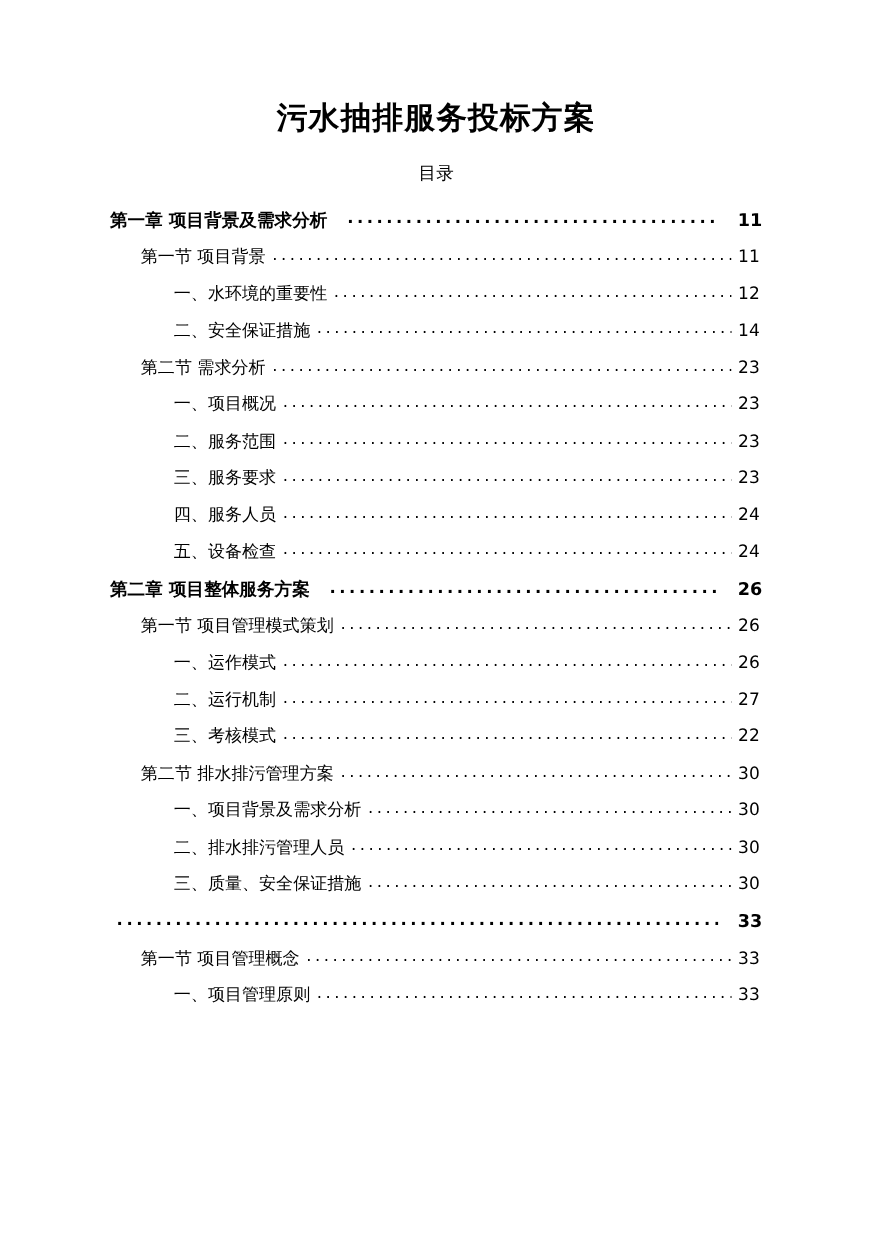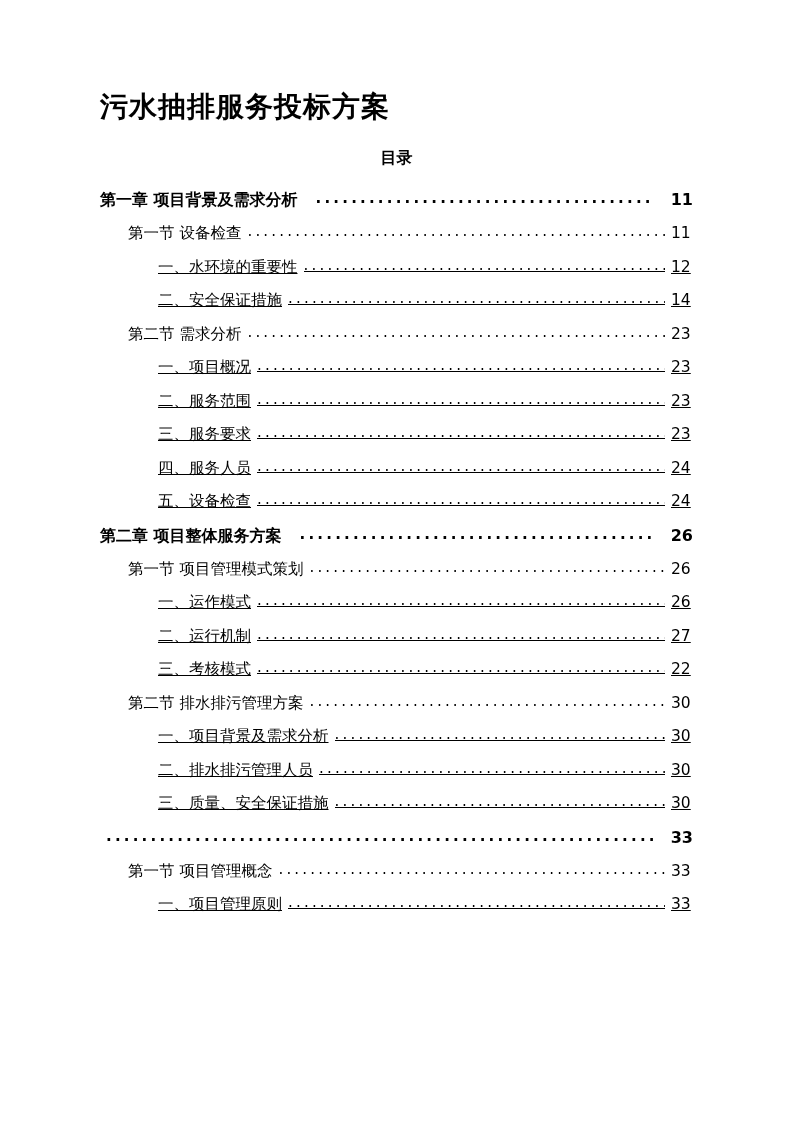--- a/index.html
+++ b/index.html
@@ -23,6 +23,7 @@
     padding: 0 100px;
   }
   .doc-title {
+    text-align: center;
     font-size: 28px;
     font-weight: bold;
     letter-spacing: 1px;

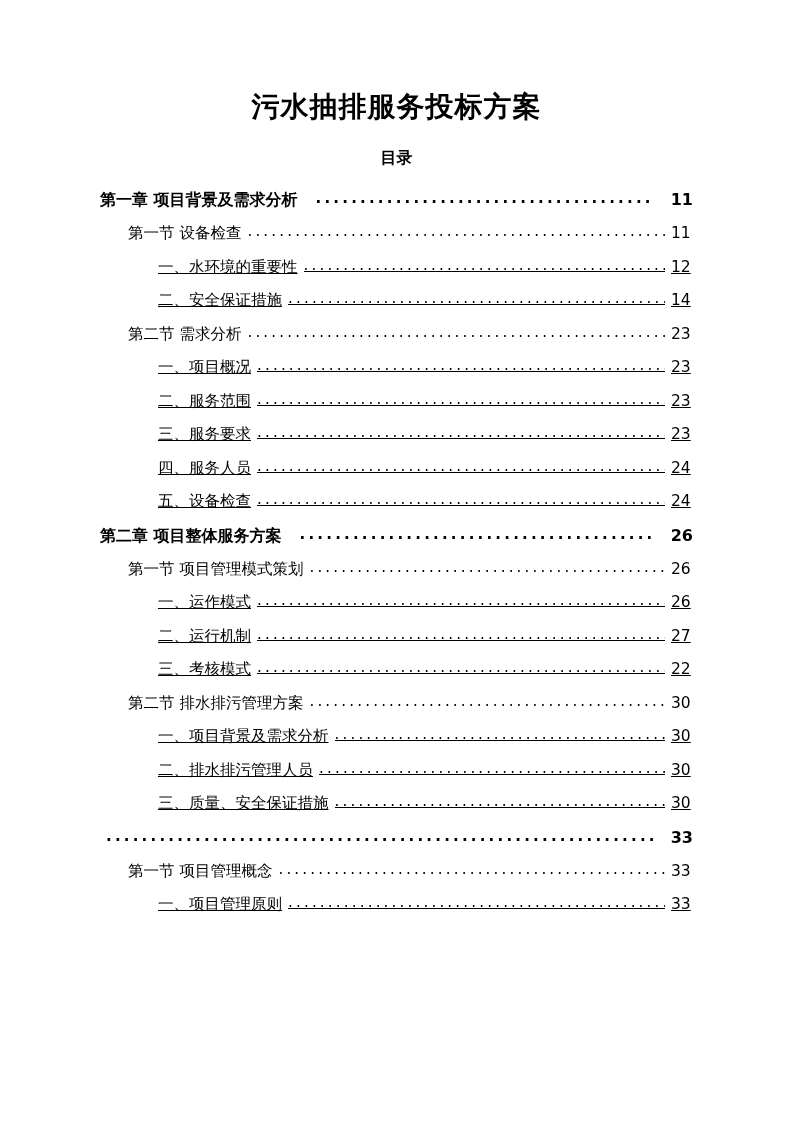--- a/index.html
+++ b/index.html
@@ -34,7 +34,7 @@
   .toc-heading {
     text-align: center;
     font-size: 16px;
-    font-weight: bold;
+    font-weight: normal;
     margin-top: 22px;
     margin-bottom: 14px;
     font-family: "DejaVu Sans", "Liberation Sans", sans-serif;

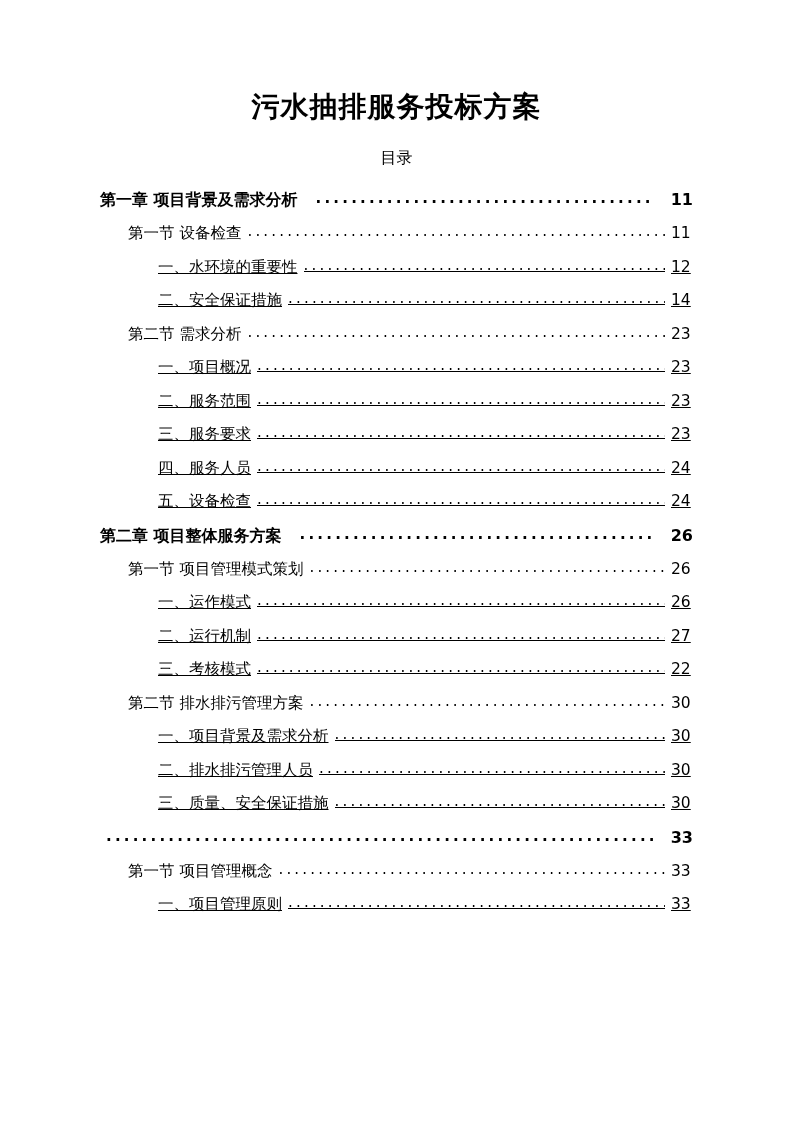--- a/index.html
+++ b/index.html
@@ -106,7 +106,7 @@
         <span class="page-num">11</span>
       </li>
       <li class="toc-entry lvl-2">
-        <span class="label">第一节  设备检查</span>
+        <span class="label">第一节  项目背景</span>
         <span class="leader">................................................................................</span>
         <span class="page-num">11</span>
       </li>

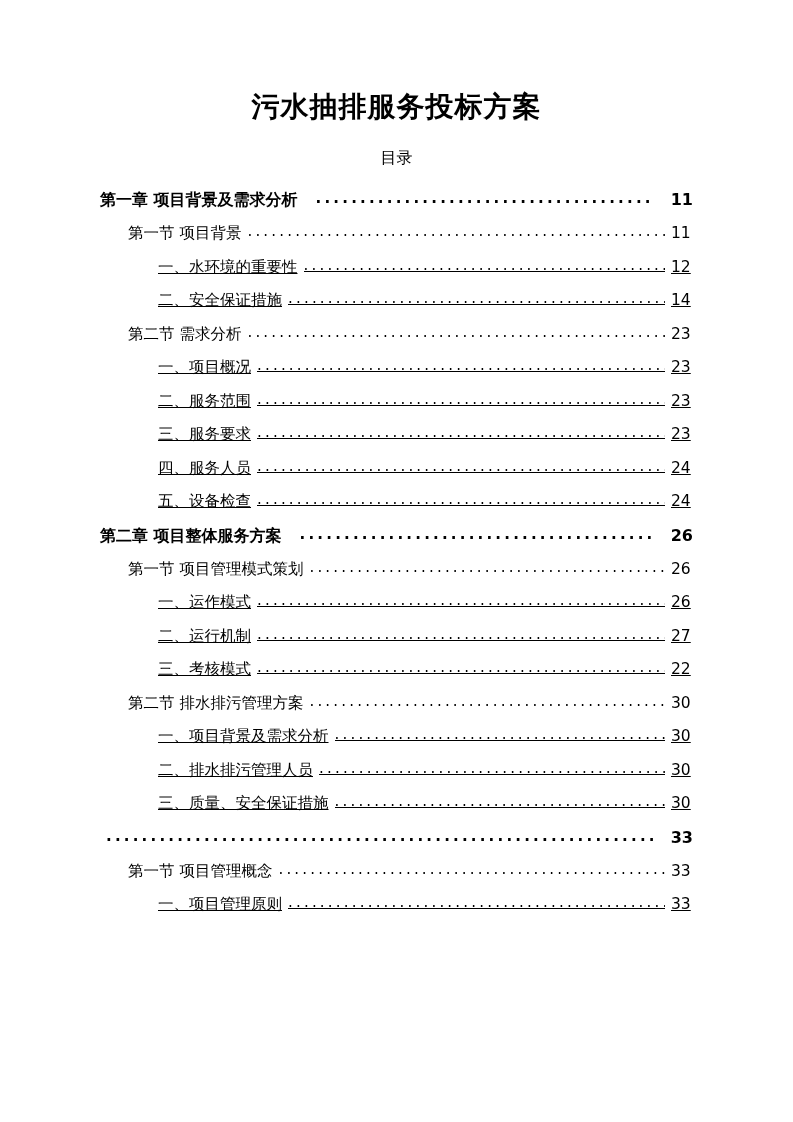--- a/index.html
+++ b/index.html
@@ -87,7 +87,6 @@
   .lvl-3 {
     padding-left: 58px;
     font-weight: normal;
-    text-decoration: underline;
   }
 </style>
 </head>

